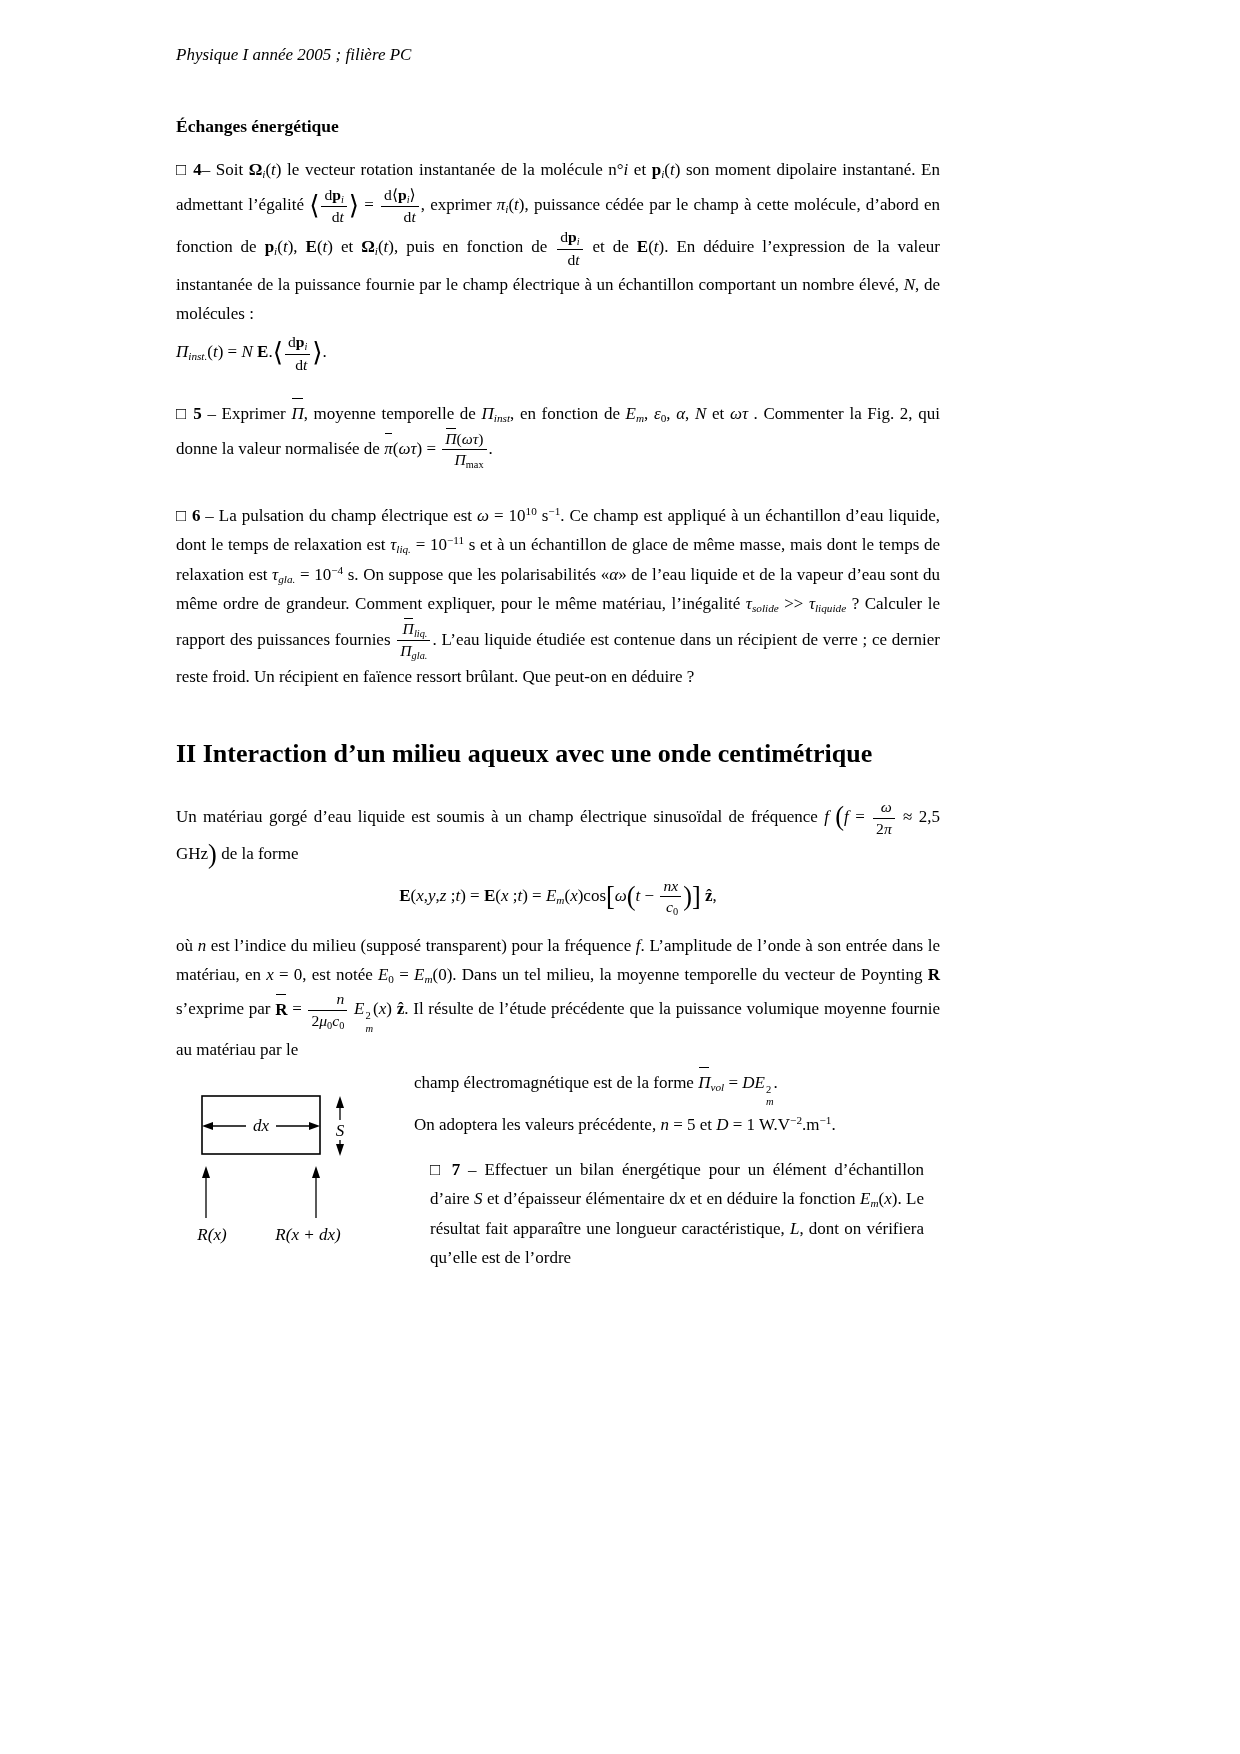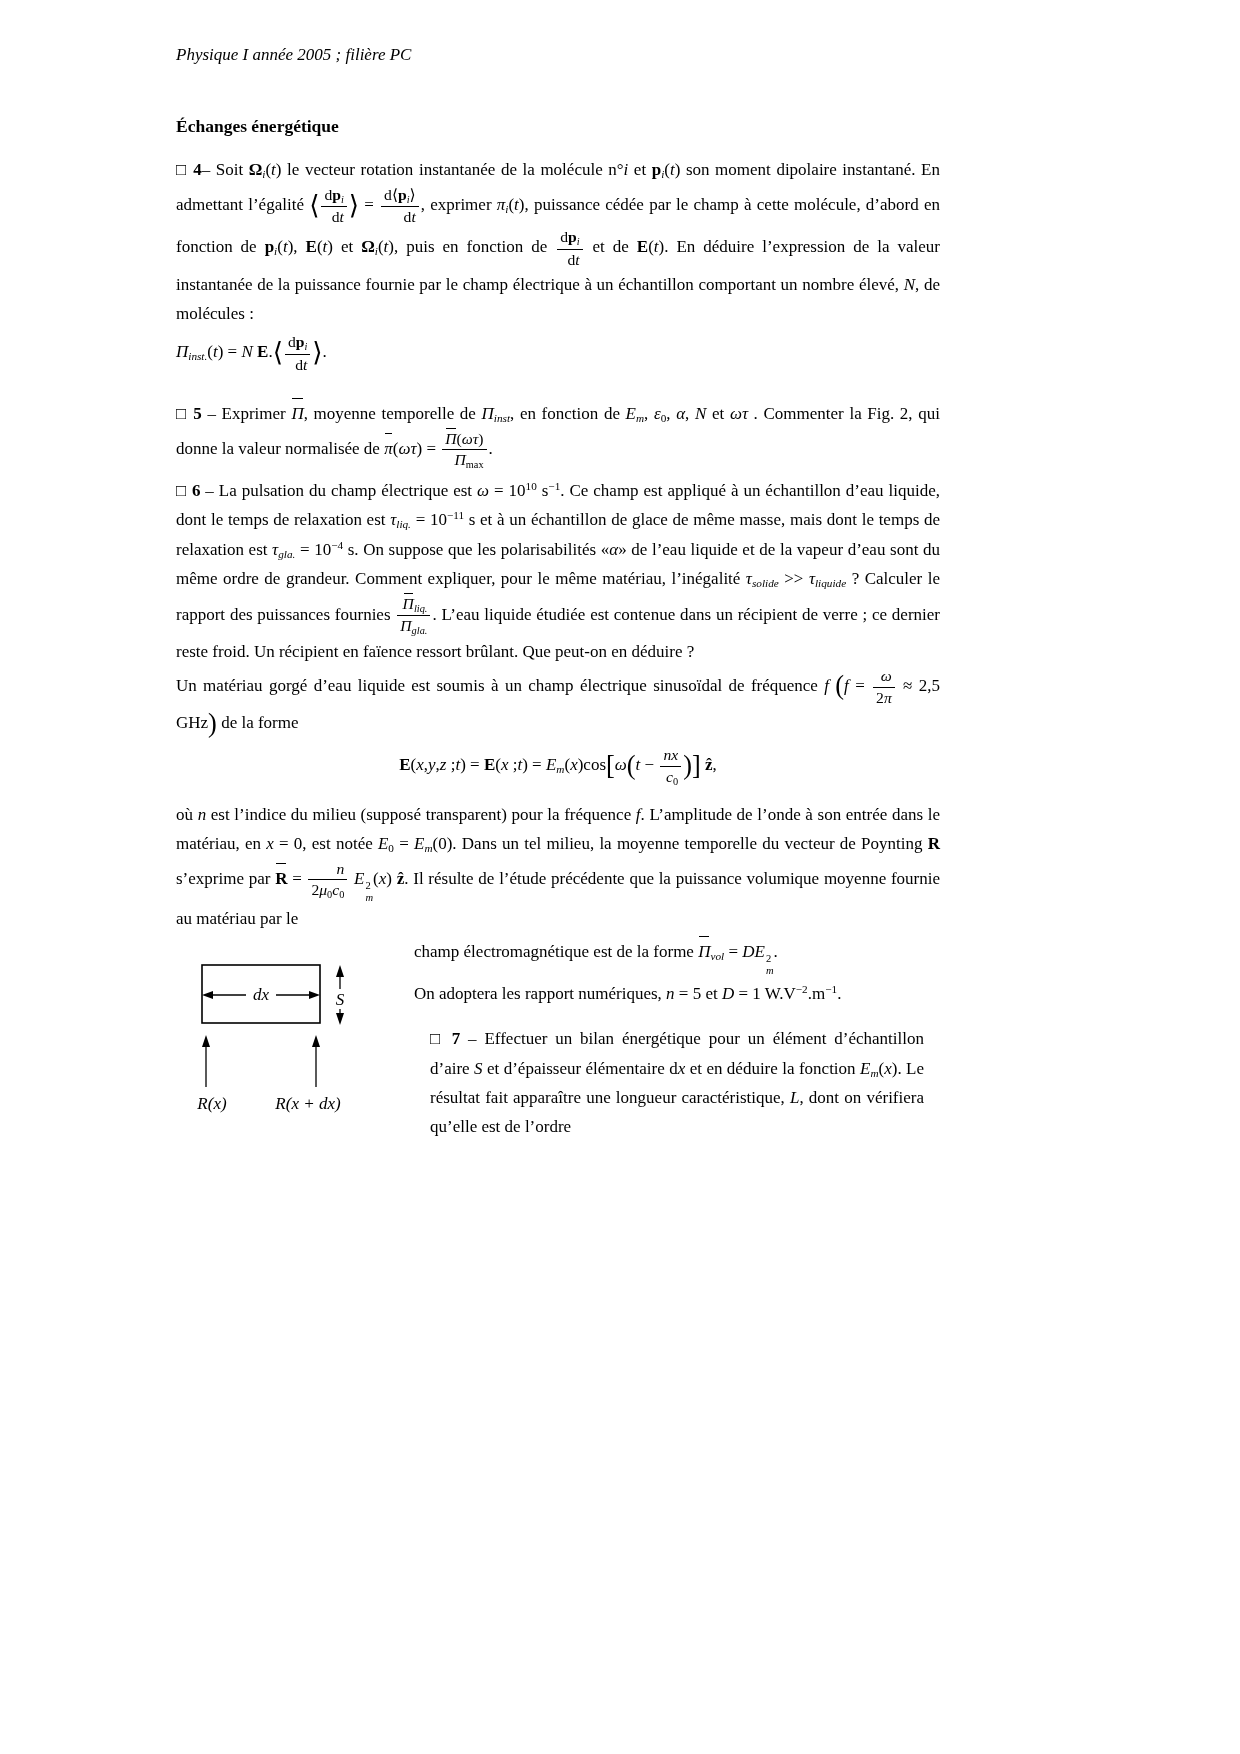--- a/index.html
+++ b/index.html
@@ -16,7 +16,7 @@
   .para{margin:0 0 10px;text-align:justify;}
   .p-q4{margin:0 0 4px;}
   .eq-left{text-align:left;margin:2px 0 24px;}
-  .p-q5{margin:0 0 5px;}
+  .p-q5{margin:0 0 30px;}
   .p-q6{margin:0;}
   .section-title{font-size:26px;font-weight:bold;margin:46px 0 26px;line-height:1.3;}
   .p-intro{margin:0 0 6px;}

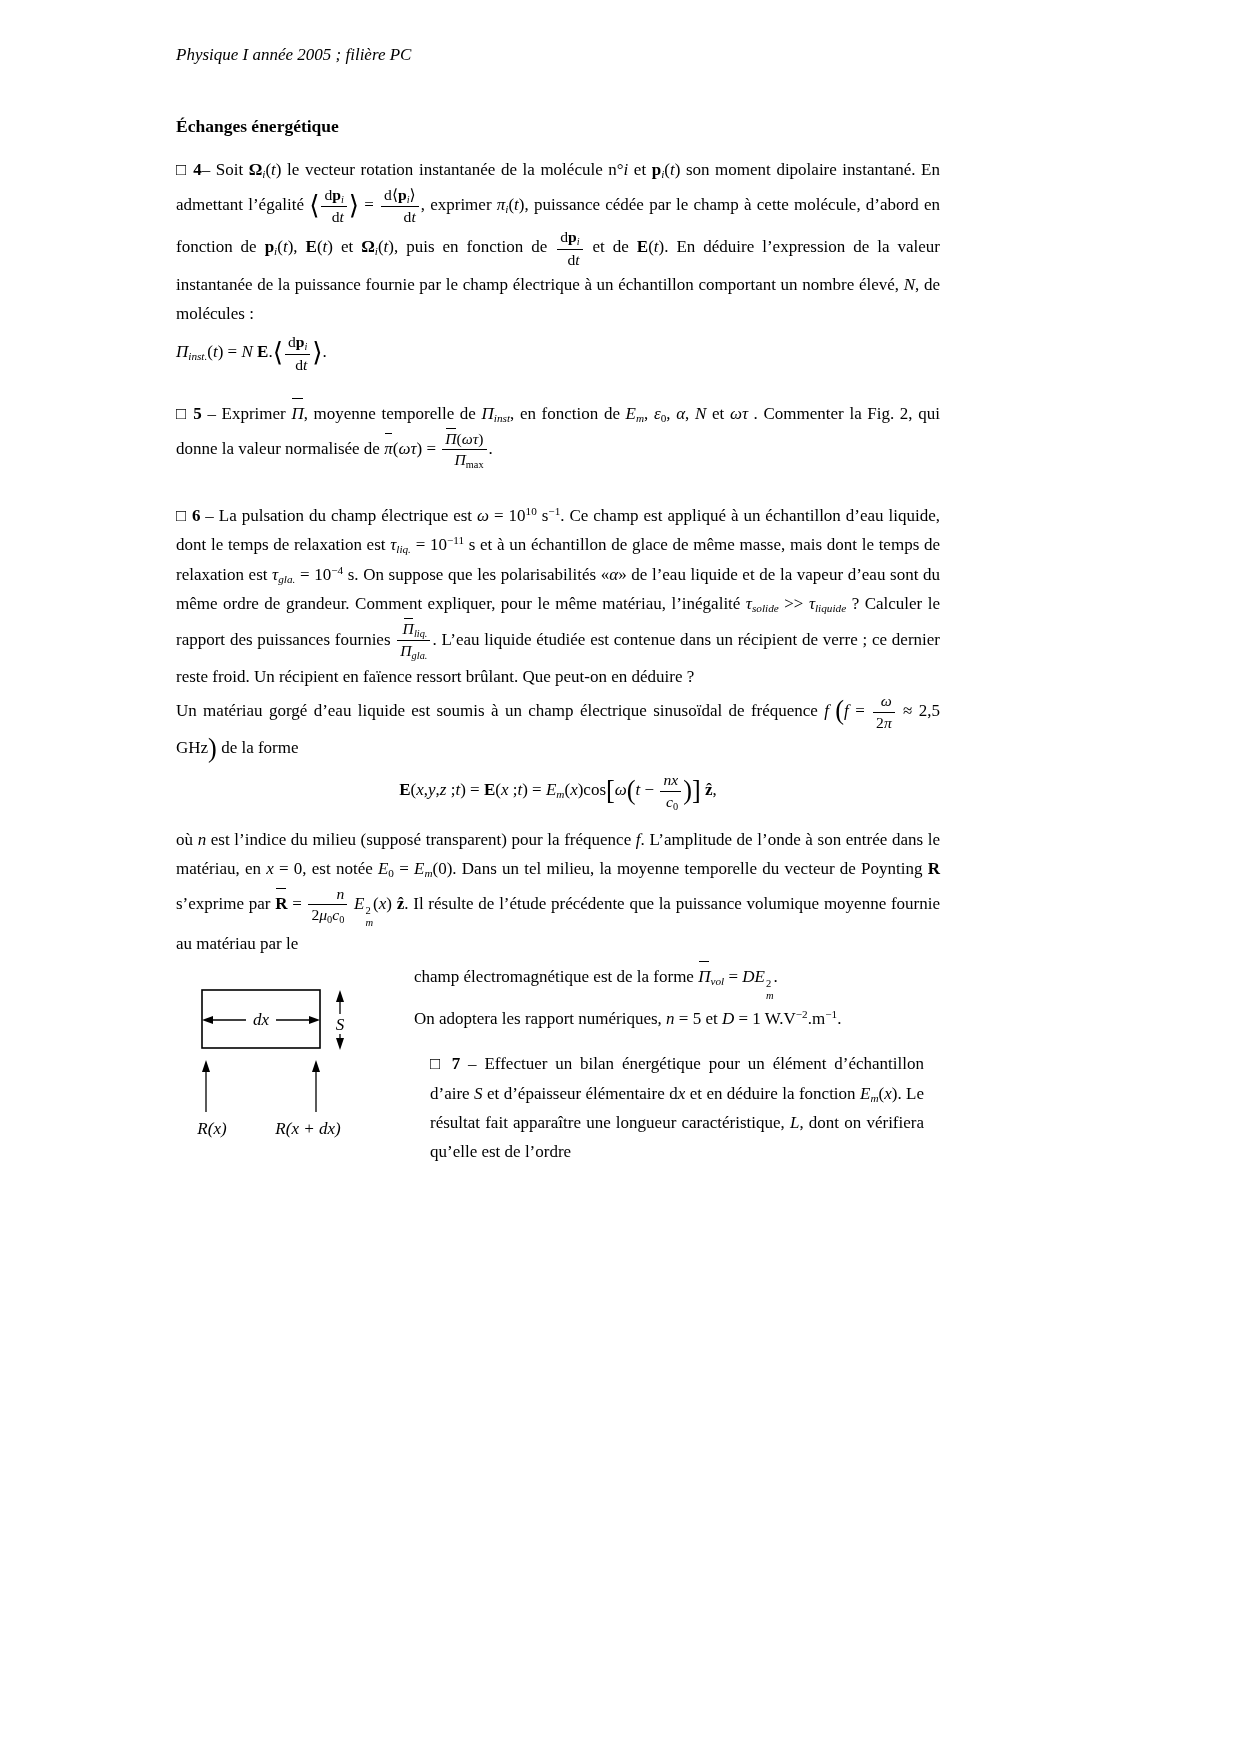--- a/index.html
+++ b/index.html
@@ -65,6 +65,7 @@
 
   <p class="para p-q6"><span class="run bd">□ 6</span><span class="run"> – La pulsation du champ électrique est </span><span class="run it">ω</span><span class="run"> = 10</span><span class="run sp">10</span><span class="run"> s</span><span class="run sp">−1</span><span class="run">. Ce champ est appliqué à un échantillon d’eau liquide, dont le temps de relaxation est </span><span class="run it">τ</span><span class="run it sb">liq.</span><span class="run"> = 10</span><span class="run sp">−11</span><span class="run"> s et à un échantillon de glace de même masse, mais dont le temps de relaxation est </span><span class="run it">τ</span><span class="run it sb">gla.</span><span class="run"> = 10</span><span class="run sp">−4</span><span class="run"> s. On suppose que les polarisabilités «</span><span class="run it">α</span><span class="run">» de l’eau liquide et de la vapeur d’eau sont du même ordre de grandeur. Comment expliquer, pour le même matériau, l’inégalité </span><span class="run it">τ</span><span class="run it sb">solide</span><span class="run"> &gt;&gt; </span><span class="run it">τ</span><span class="run it sb">liquide</span><span class="run"> ? Calculer le rapport des puissances fournies </span><span class="frac"><span class="fnum"><span class="run it ov">Π</span><span class="run it sb">liq.</span></span><span class="fden"><span class="run it ov">Π</span><span class="run it sb">gla.</span></span></span><span class="run">. L’eau liquide étudiée est contenue dans un récipient de verre ; ce dernier reste froid. Un récipient en faïence ressort brûlant. Que peut-on en déduire ?</span></p>
 
+  <div class="section-title">II Interaction d’un milieu aqueux avec une onde centimétrique</div>
 
   <p class="para p-intro"><span class="run">Un matériau gorgé d’eau liquide est soumis à un champ électrique sinusoïdal de fréquence </span><span class="run it">f</span><span class="run"> </span><span class="run big">(</span><span class="run it">f</span><span class="run"> = </span><span class="frac"><span class="fnum"><span class="run it">ω</span></span><span class="fden"><span class="run">2</span><span class="run it">π</span></span></span><span class="run"> ≈ 2,5 GHz</span><span class="run big">)</span><span class="run"> de la forme</span></p>
 

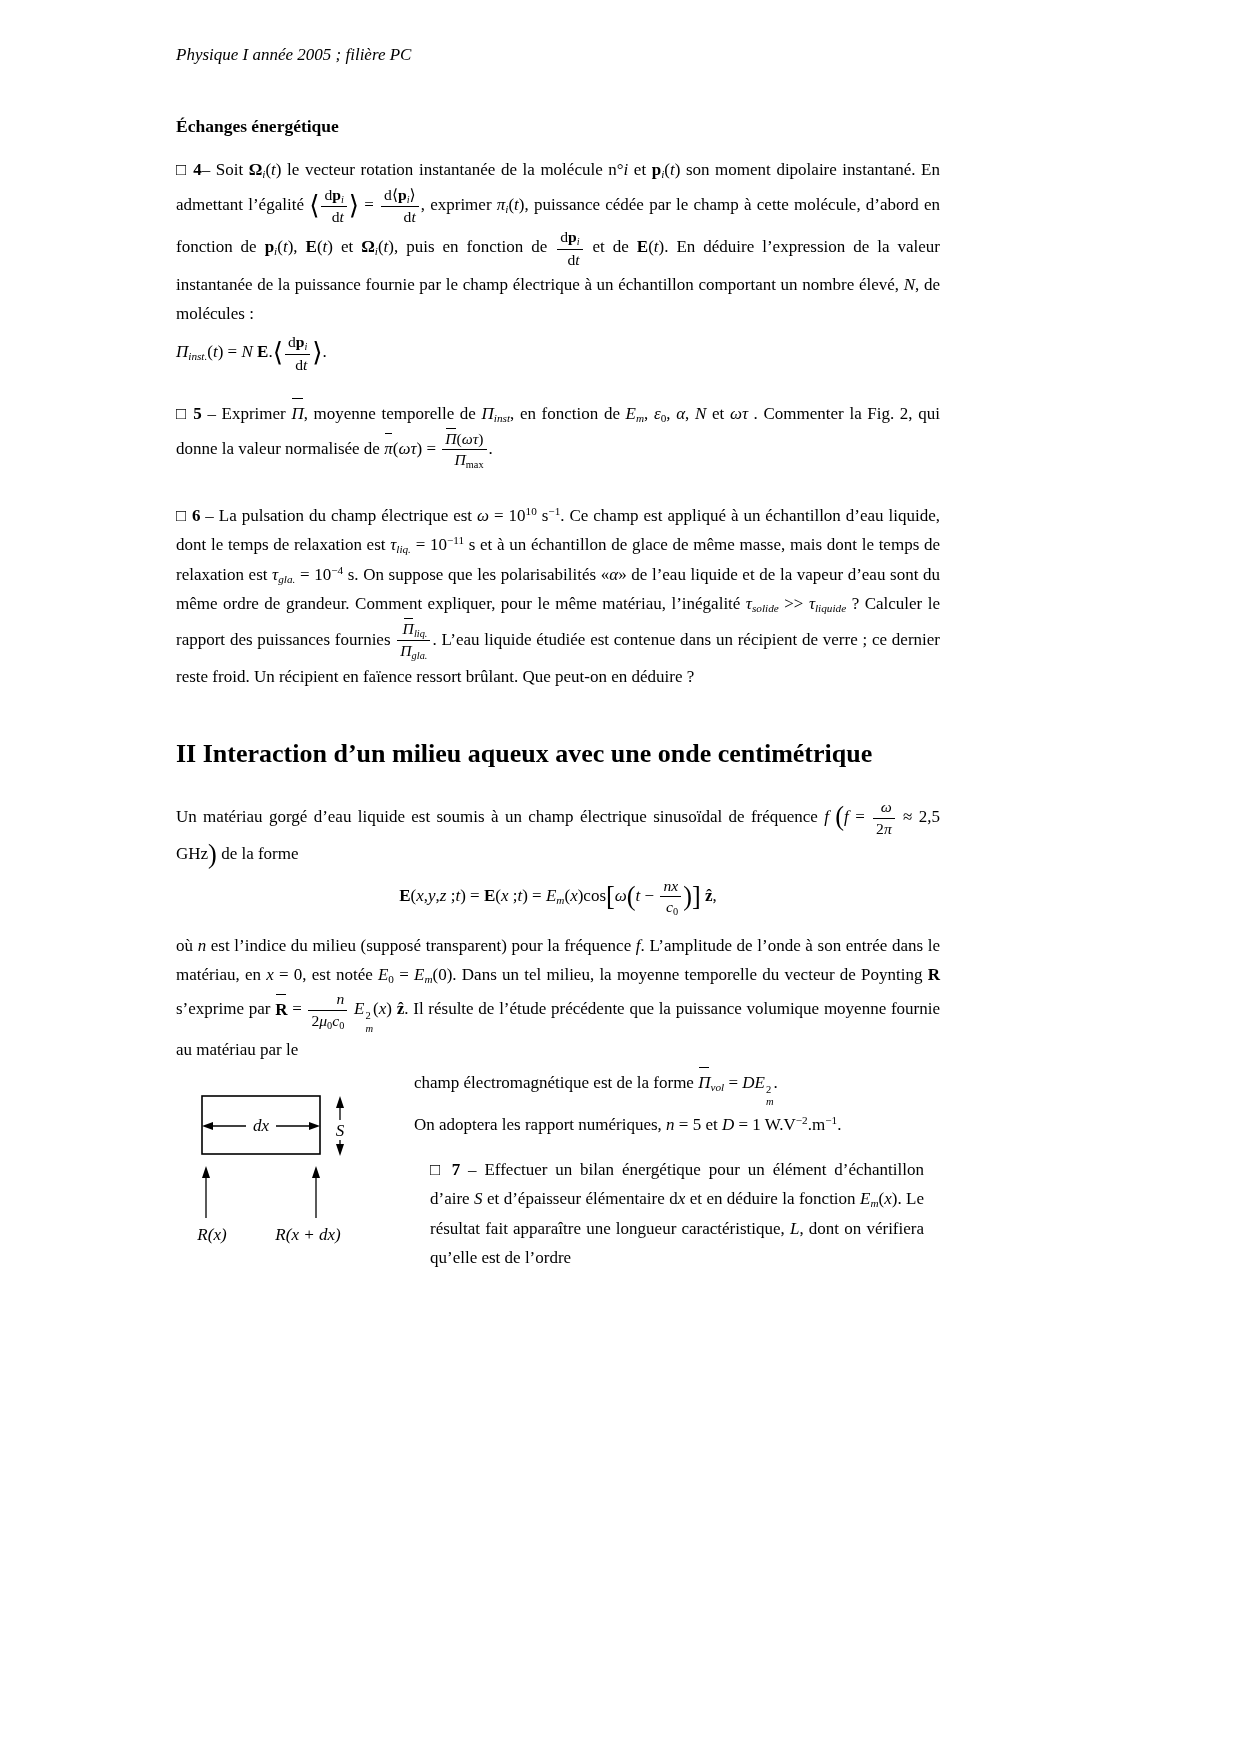--- a/index.html
+++ b/index.html
@@ -110,7 +110,7 @@
             <span class="stk-sup">2</span>
             <span class="stk-sub">m</span>
           </span><span class="run">.</span></p>
-      <p class="para p-values"><span class="run">On adoptera les rapport numériques, </span><span class="run it">n</span><span class="run"> = 5 et </span><span class="run it">D</span><span class="run"> = 1 W.V</span><span class="run sp">−2</span><span class="run">.m</span><span class="run sp">−1</span><span class="run">.</span></p>
+      <p class="para p-values"><span class="run">On adoptera les valeurs précédente, </span><span class="run it">n</span><span class="run"> = 5 et </span><span class="run it">D</span><span class="run"> = 1 W.V</span><span class="run sp">−2</span><span class="run">.m</span><span class="run sp">−1</span><span class="run">.</span></p>
       <p class="para p-q7"><span class="run bd">□ 7</span><span class="run"> – Effectuer un bilan énergétique pour un élément d’échantillon d’aire </span><span class="run it">S</span><span class="run"> et d’épaisseur élémentaire d</span><span class="run it">x</span><span class="run"> et en déduire la fonction </span><span class="run it">E</span><span class="run it sb">m</span><span class="run">(</span><span class="run it">x</span><span class="run">)</span><span class="run">. Le résultat fait apparaître une longueur caractéristique, </span><span class="run it">L</span><span class="run">, dont on vérifiera qu’elle est de l’ordre</span></p>
     </div>
 

